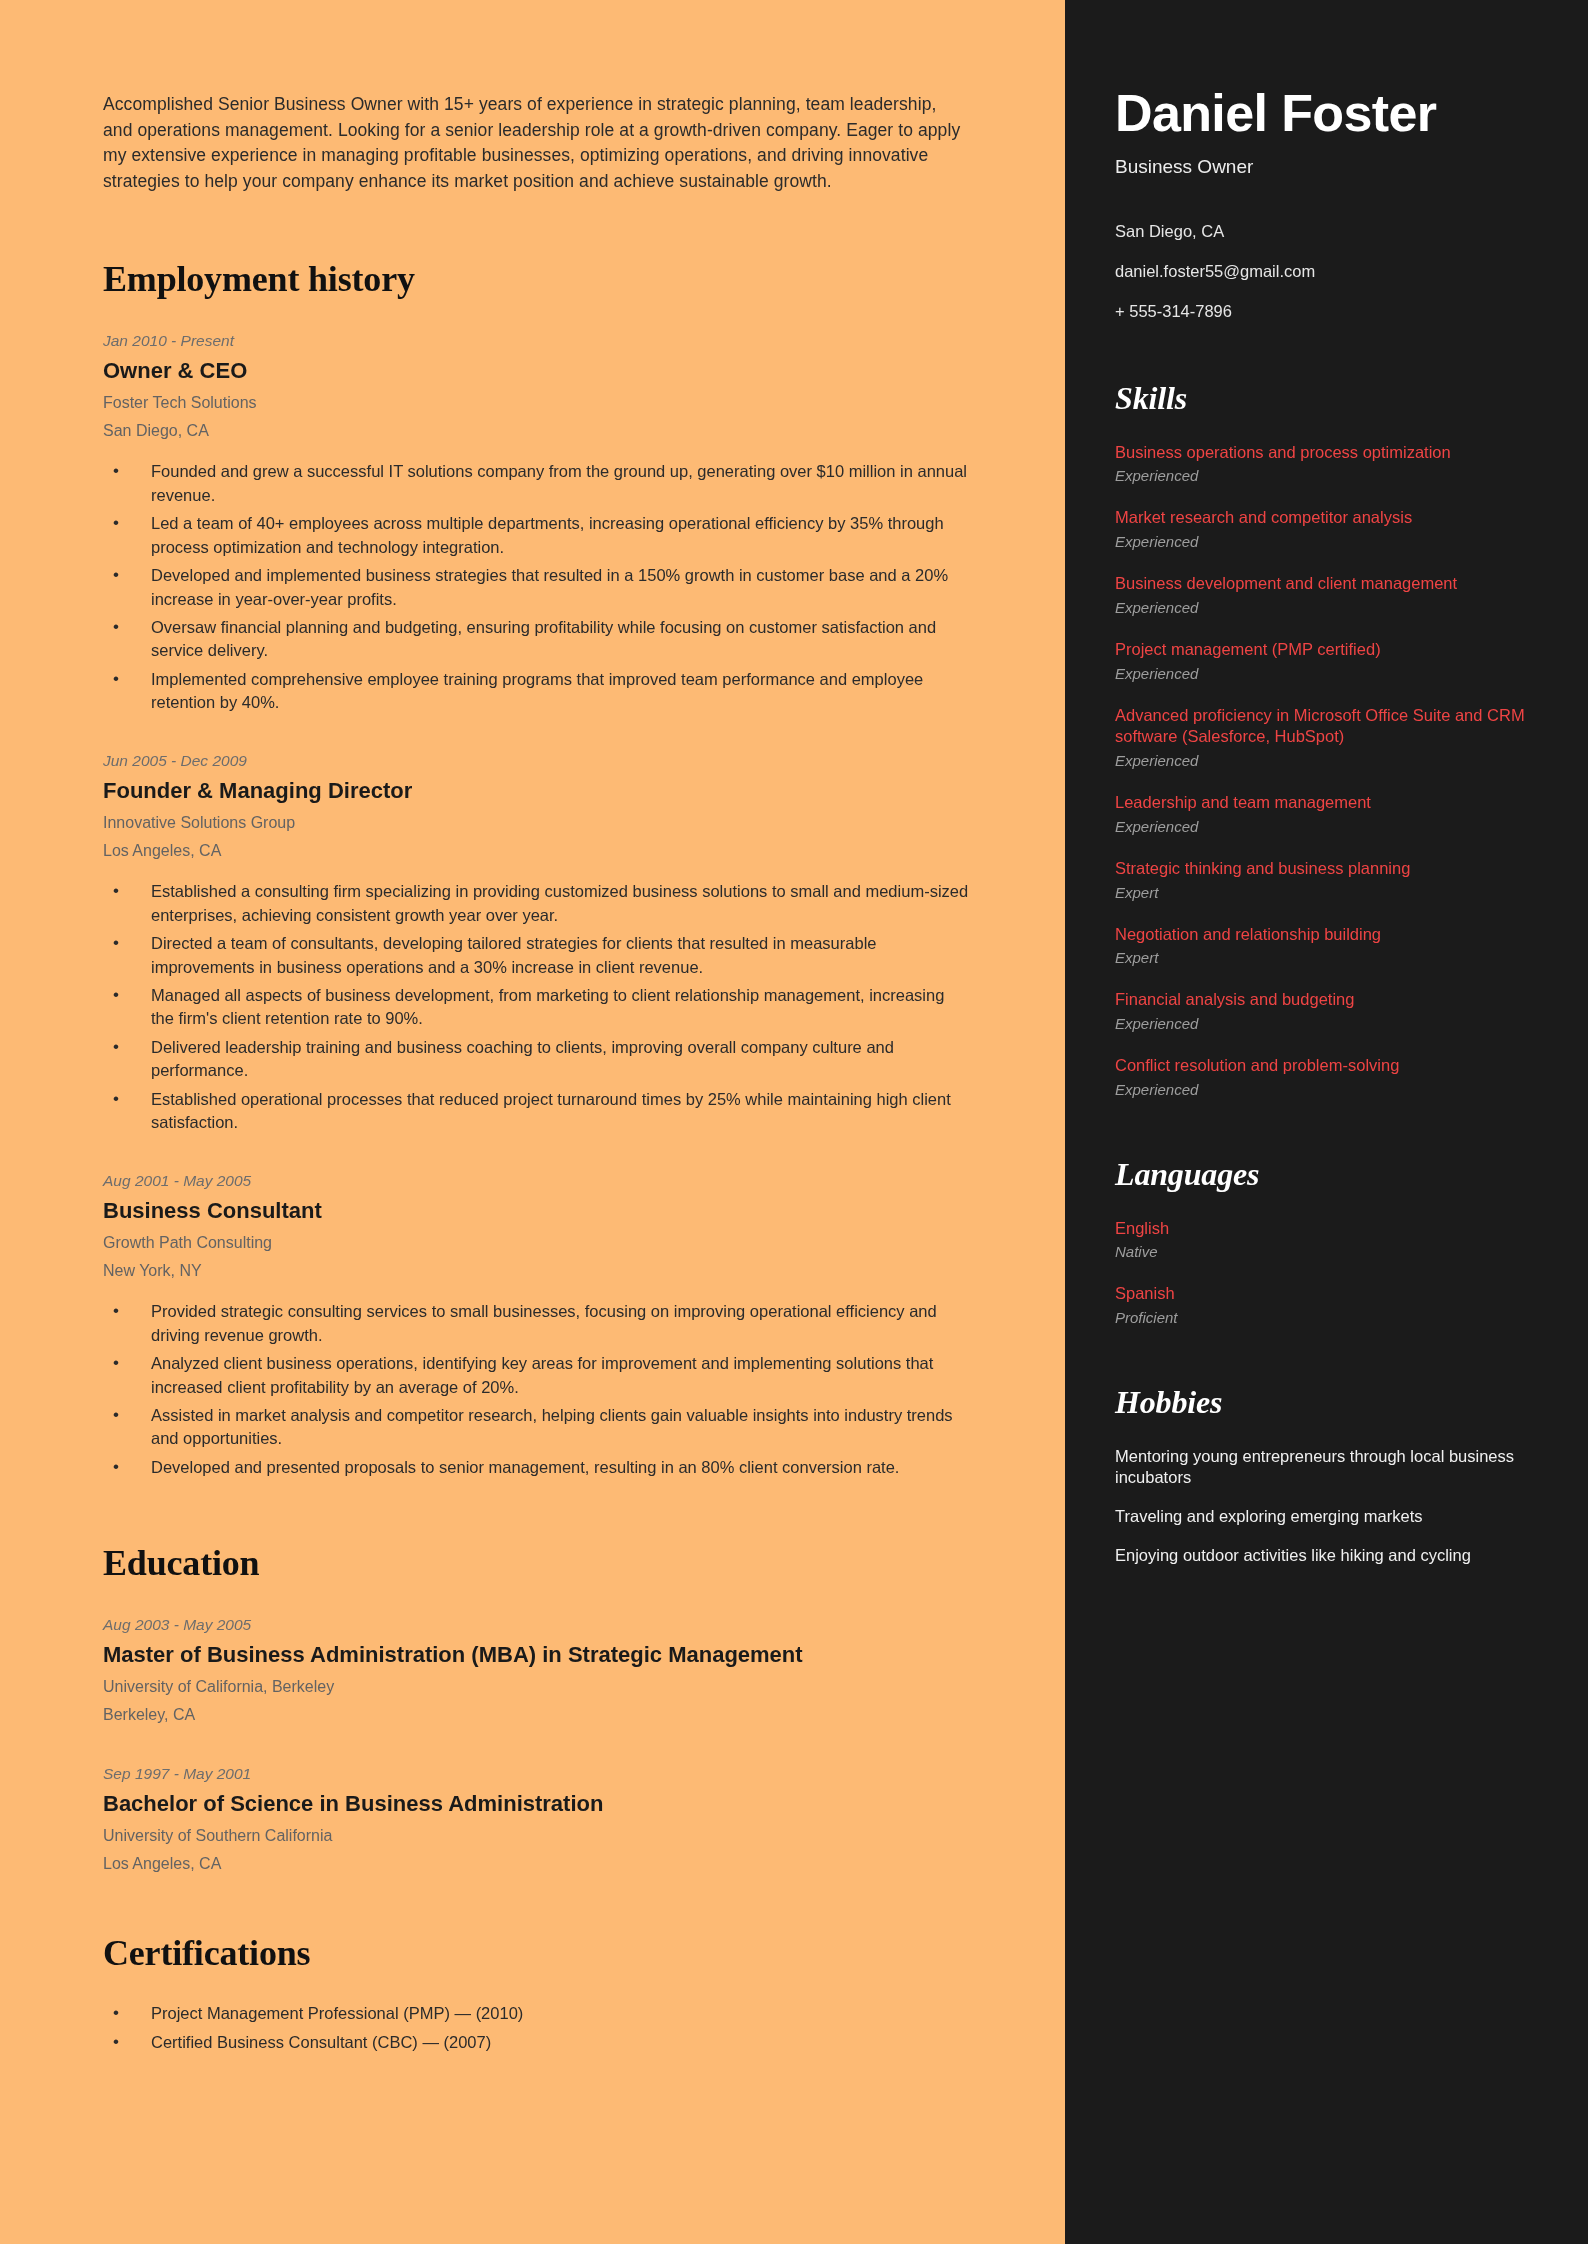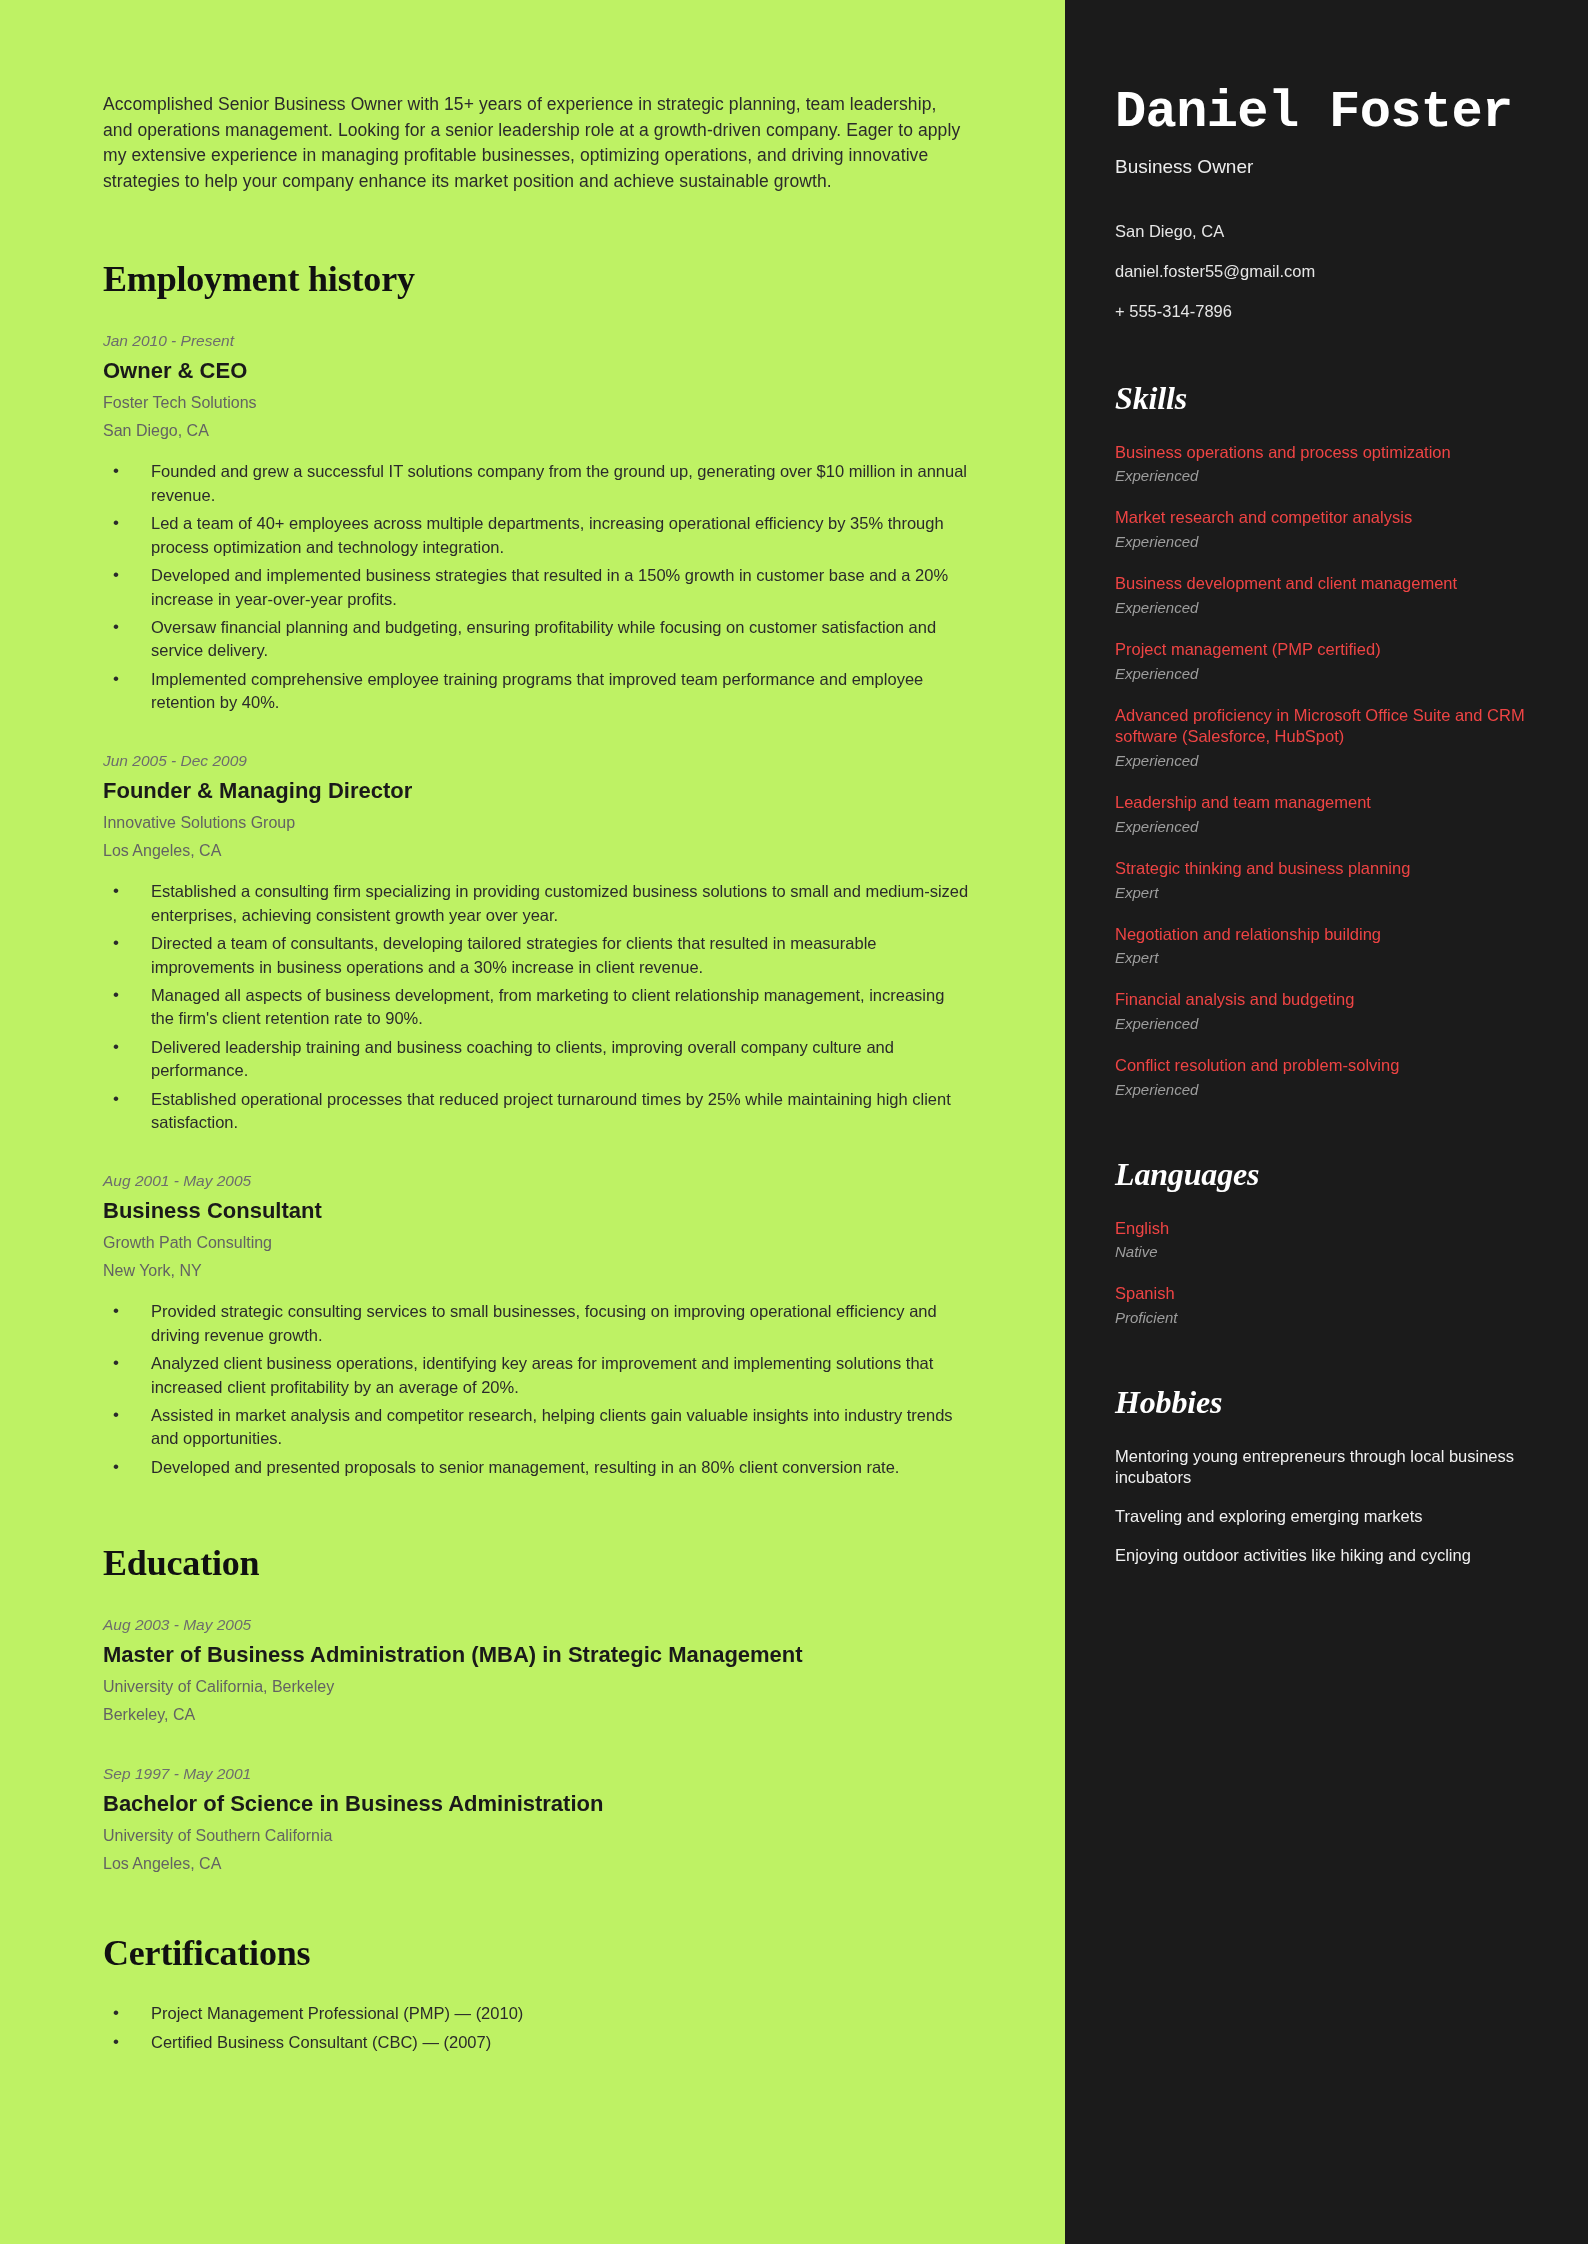--- a/index.html
+++ b/index.html
@@ -27,7 +27,7 @@
   .main-col {
     width: 1065px;
     flex: 0 0 1065px;
-    background: #bef264;
+    background: #fdba74;
     padding: 92px 95px 60px 103px;
   }
 

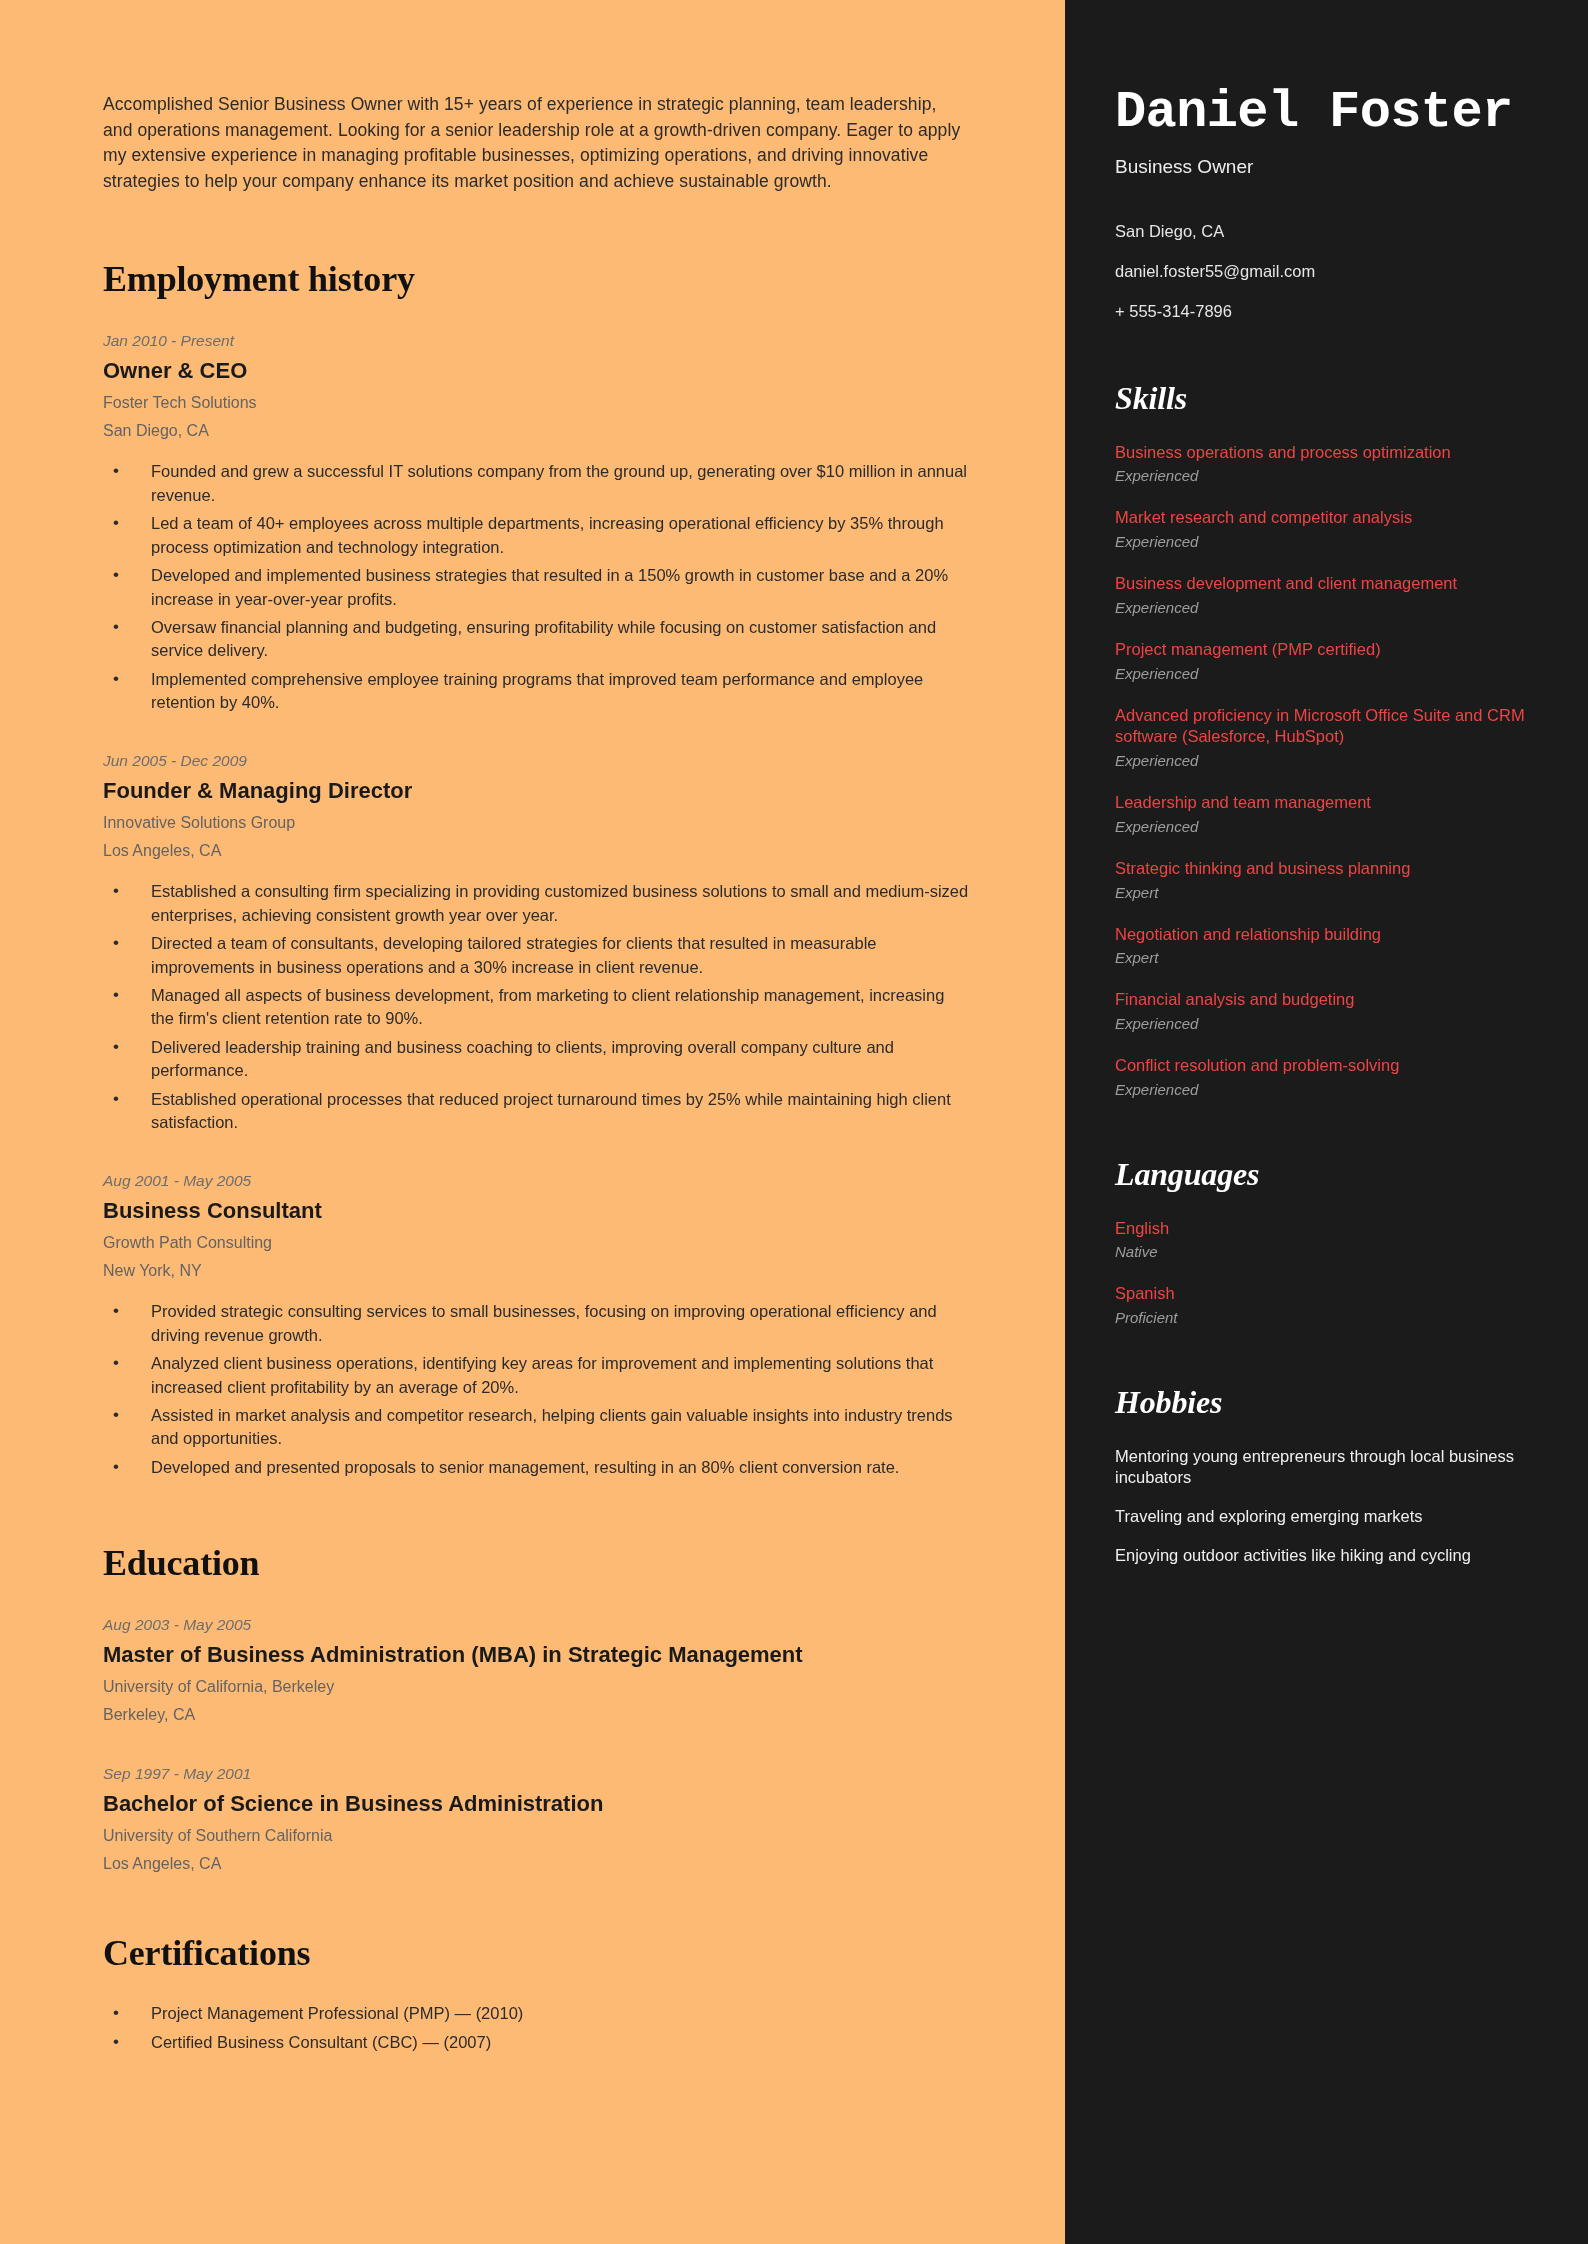--- a/index.html
+++ b/index.html
@@ -117,7 +117,7 @@
   }
 
   .cv-name {
-    font-family: Liberation Mono, monospace;
+    font-family: Liberation Sans, sans-serif;
     font-weight: 700;
     font-size: 52px;
     line-height: 1.05;

